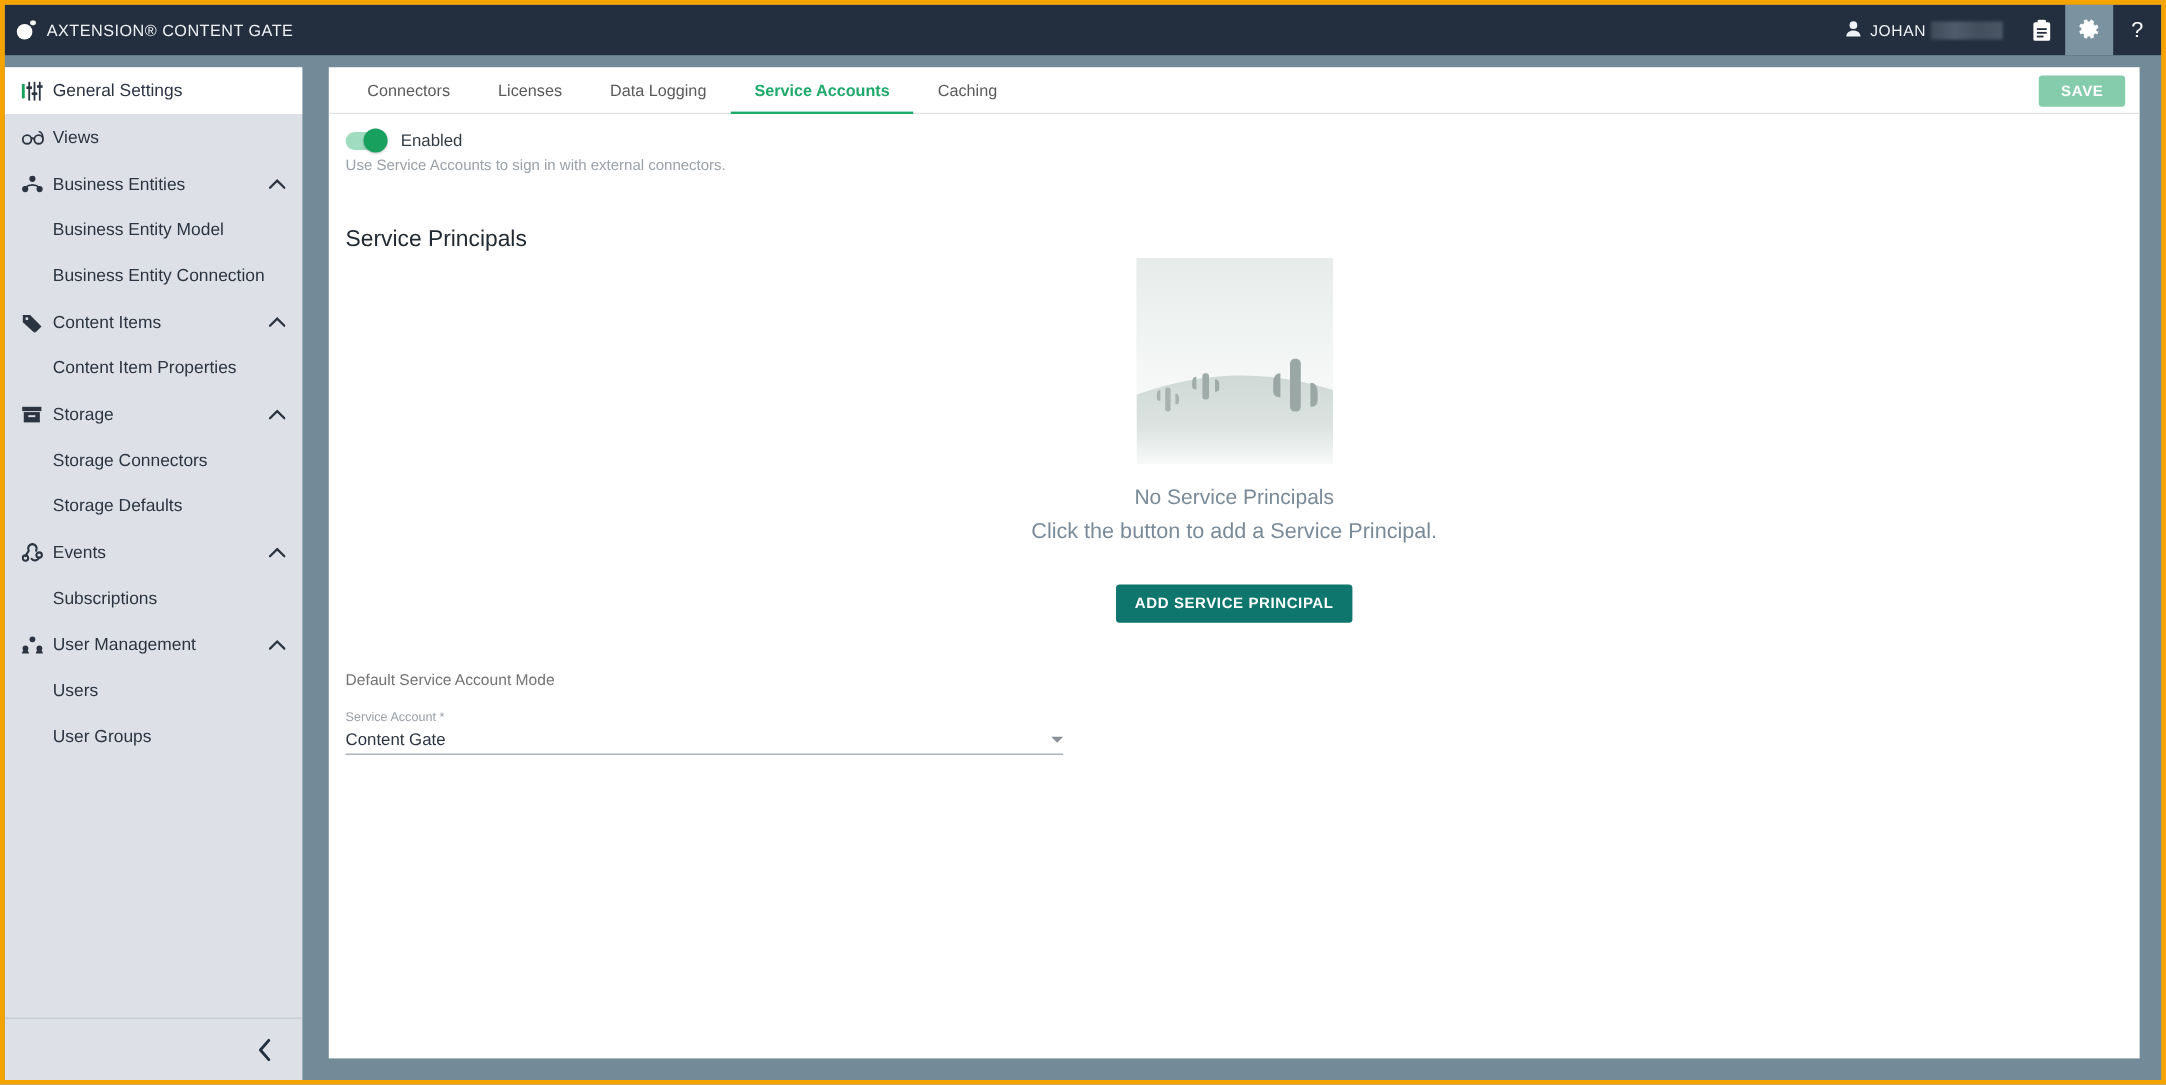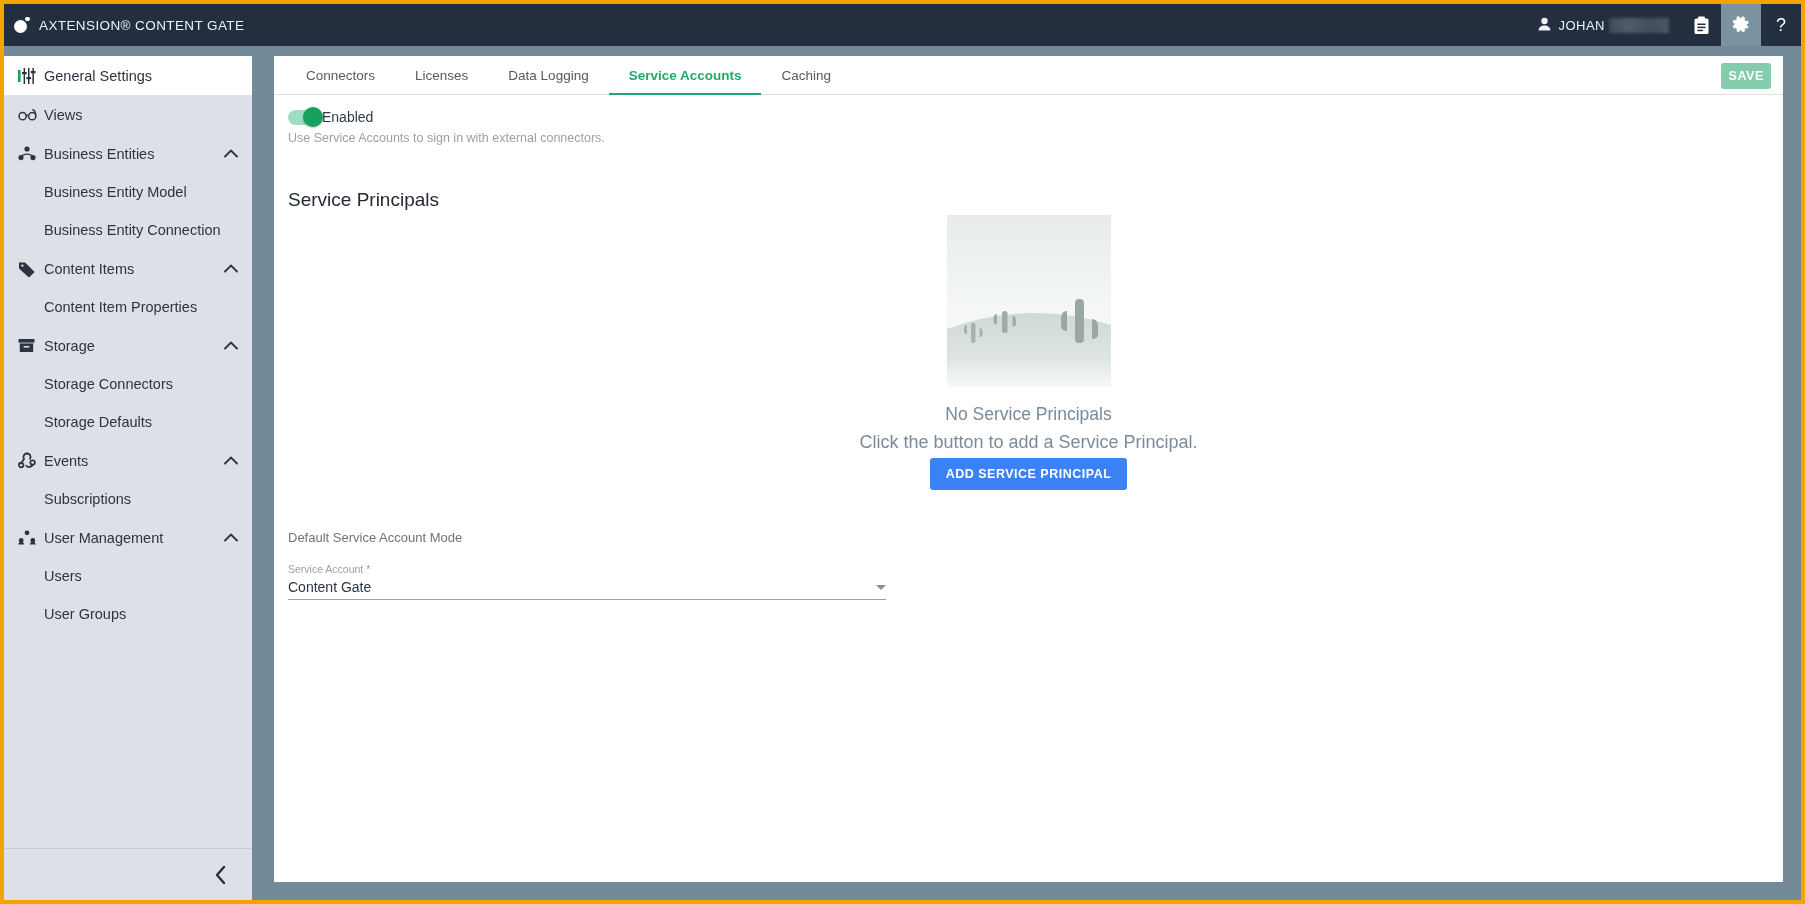--- a/index.html
+++ b/index.html
@@ -128,7 +128,7 @@
     background: #84ccab; color: #ffffff;
     border: none; border-radius: 3px;
     font-size: 12.5px; font-weight: 700; letter-spacing: .6px;
-    padding: 6px 7px; cursor: pointer;
+    padding: 6px 18px; cursor: pointer;
     font-family: "Liberation Sans", sans-serif;
   }
 

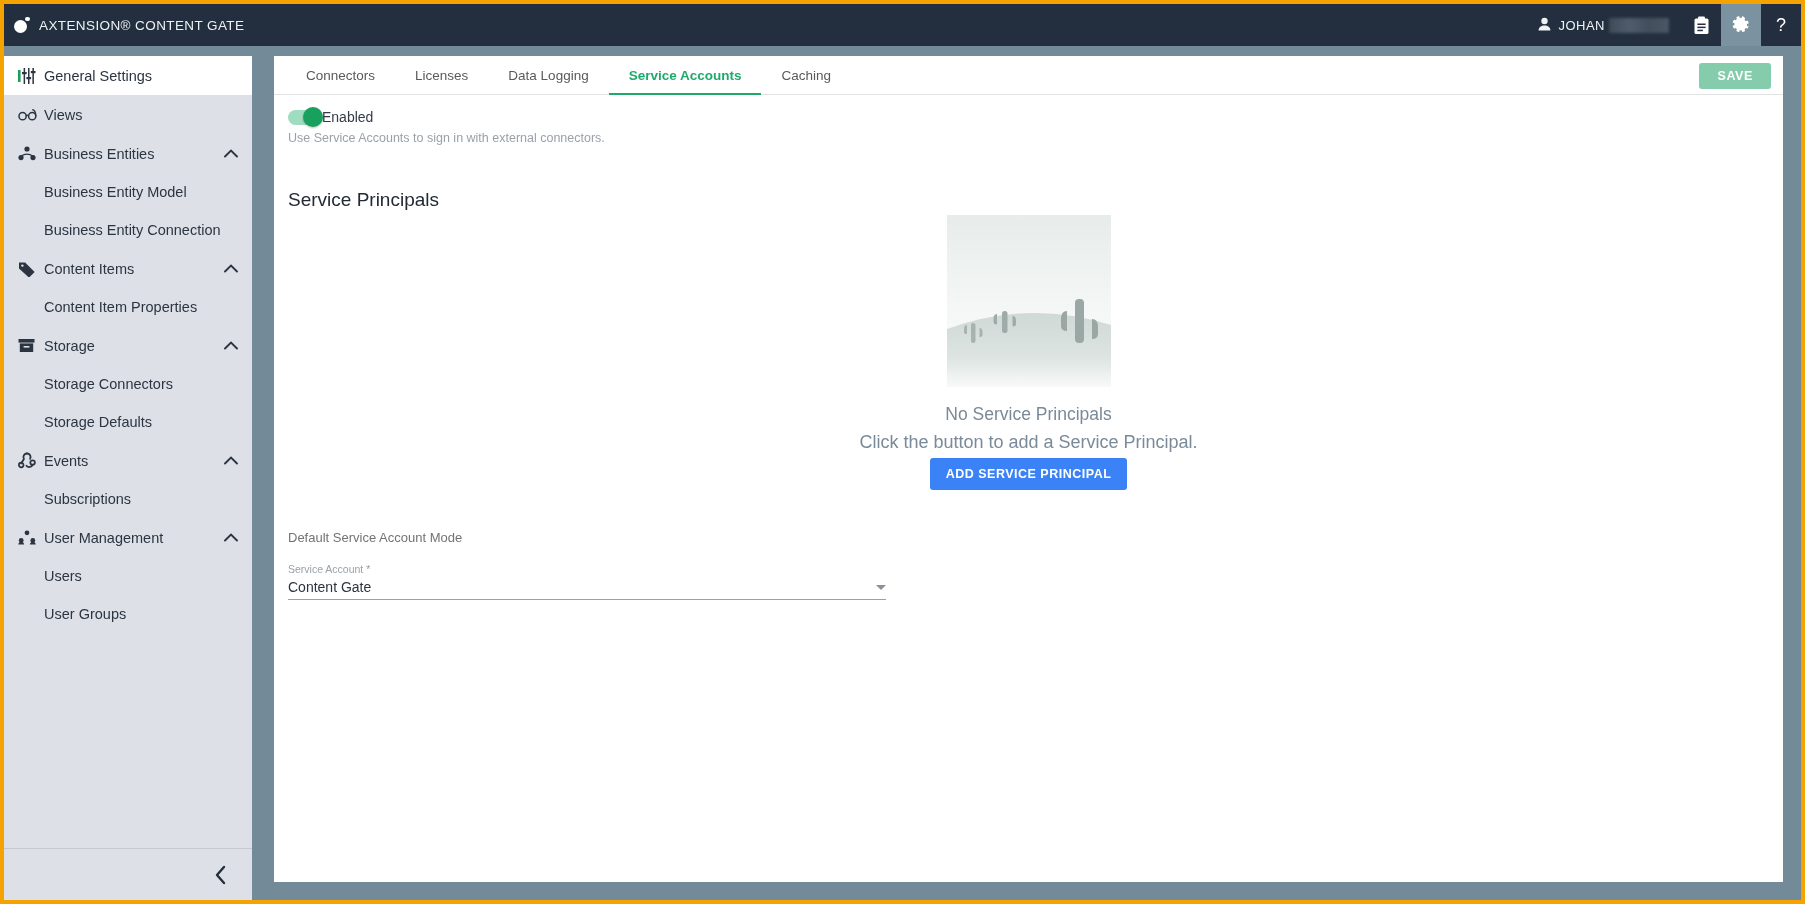--- a/index.html
+++ b/index.html
@@ -134,7 +134,7 @@
 
   #panel { flex: 1; padding: 14px 0 0 0; overflow: hidden; position: relative; }
 
-  .toggle-row { display: flex; align-items: center; padding-left: 14px; }
+  .toggle-row { display: flex; align-items: center; gap: 12px; padding-left: 14px; }
   .switch {
     width: 34px; height: 15px; border-radius: 8px;
     background: #9fdcc0; position: relative; cursor: pointer;

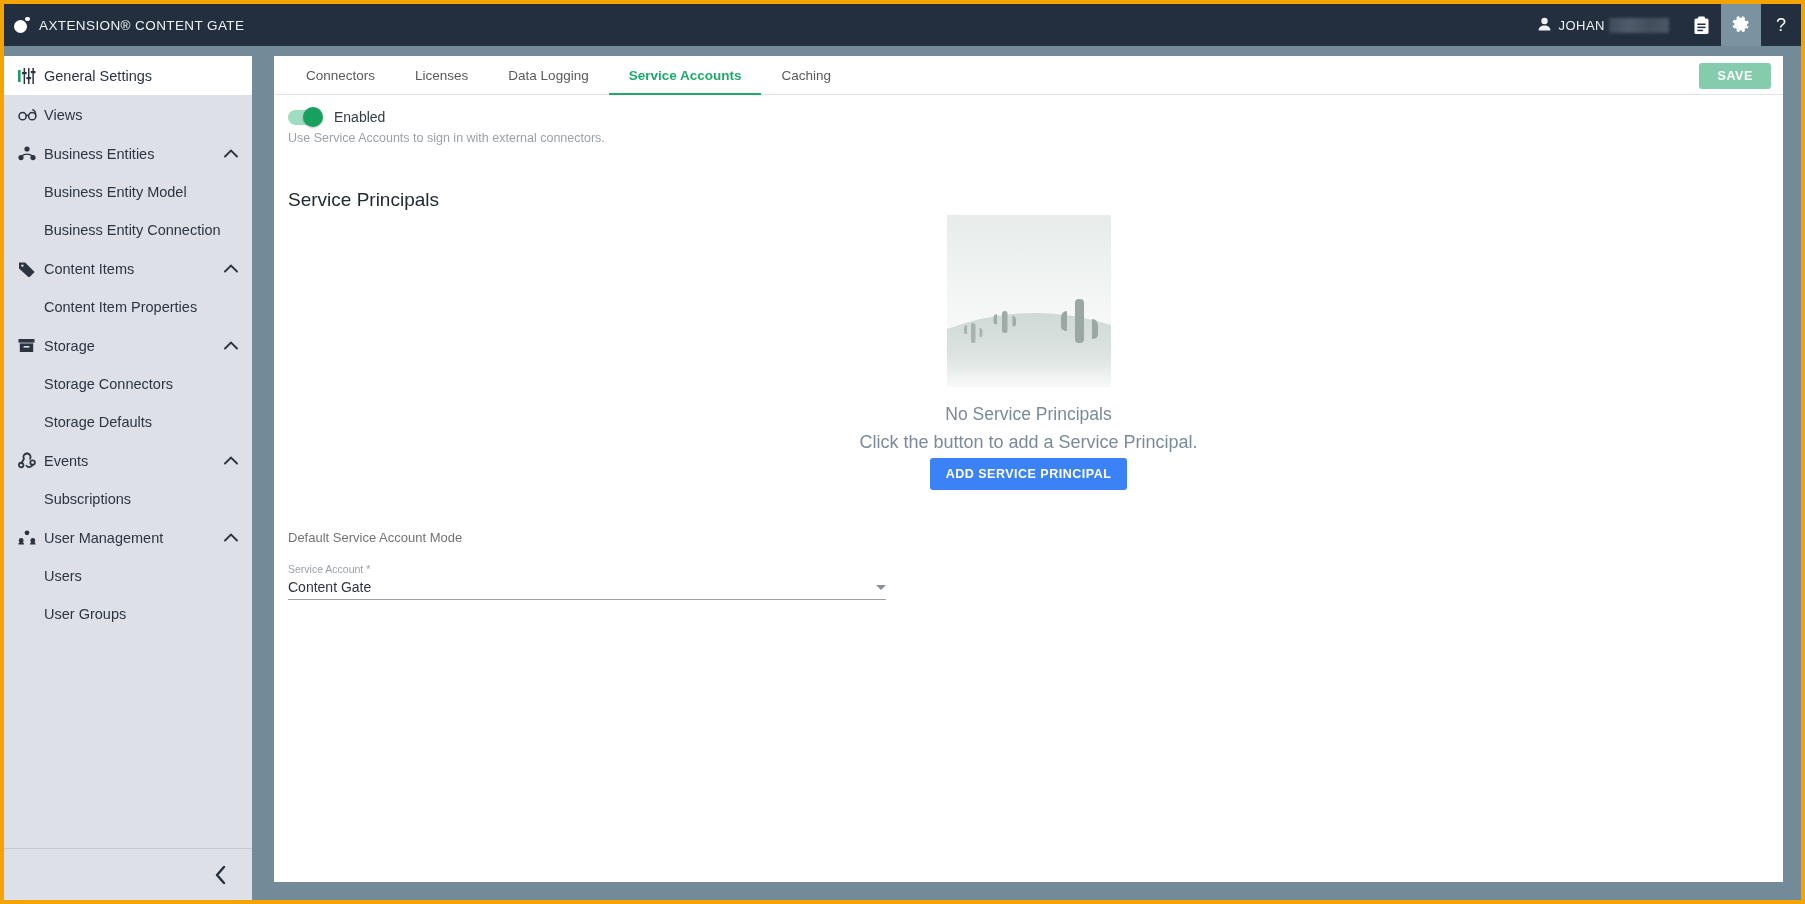--- a/index.html
+++ b/index.html
@@ -173,8 +173,8 @@
     margin-top: 7px; font-size: 18px; color: #7a8a99;
   }
   .add-btn {
-    margin-top: 5px;
-    background: #3b82f6; color: #ffffff;
+    margin-top: 34px;
+    background: #0f766e; color: #ffffff;
     border: none; border-radius: 3px;
     font-size: 12.5px; font-weight: 700; letter-spacing: .5px;
     padding: 9px 16px; cursor: pointer;

